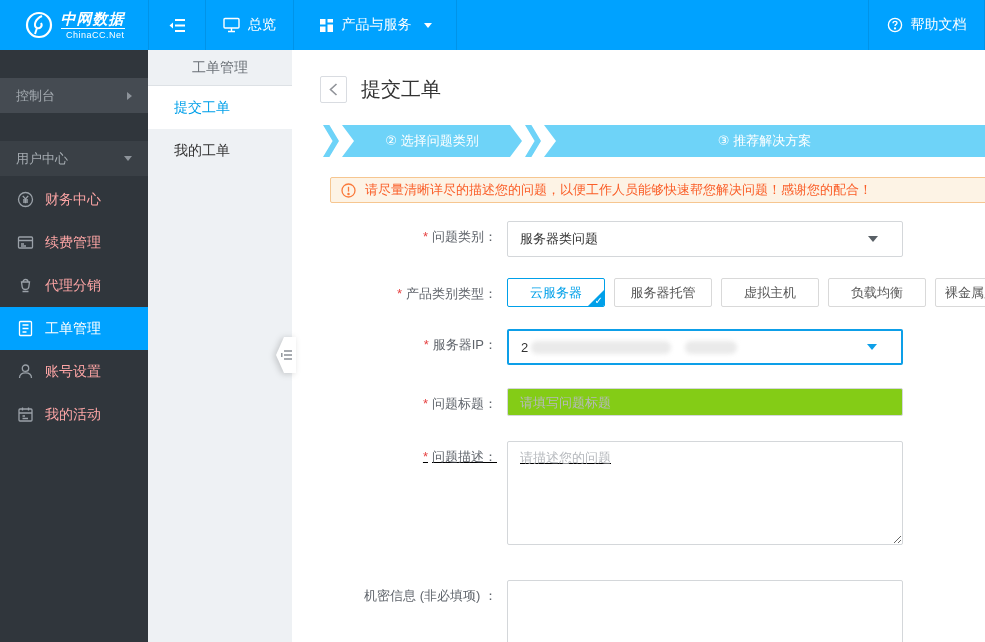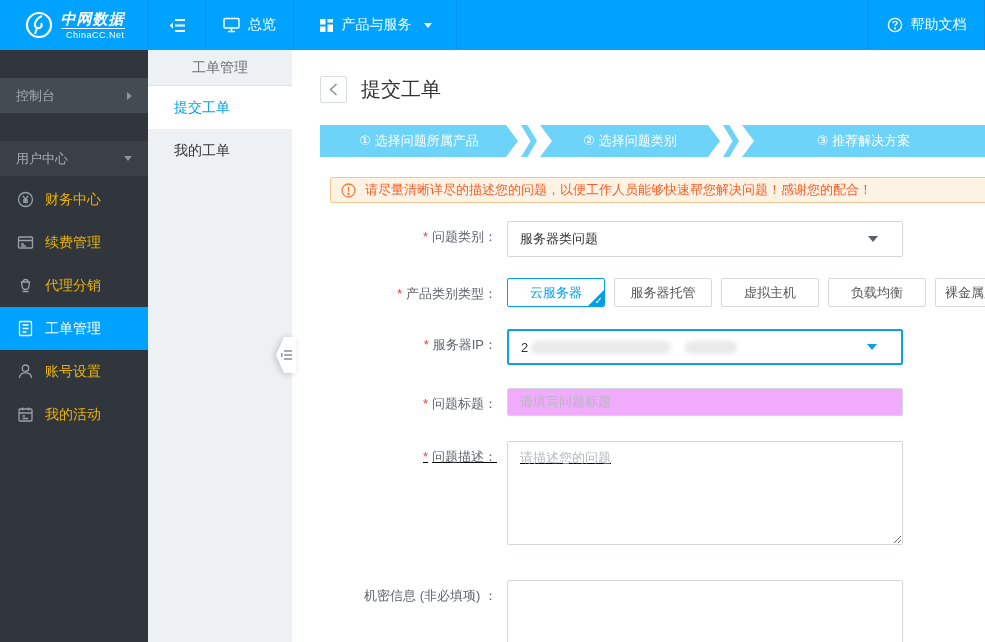--- a/index.html
+++ b/index.html
@@ -239,7 +239,6 @@
     </div>
 
     <div class="steps">
-      <div class="step step-1">① 选择问题所属产品</div>
       <div class="step-sep"></div>
       <div class="step step-2">② 选择问题类别</div>
       <div class="step-sep"></div>

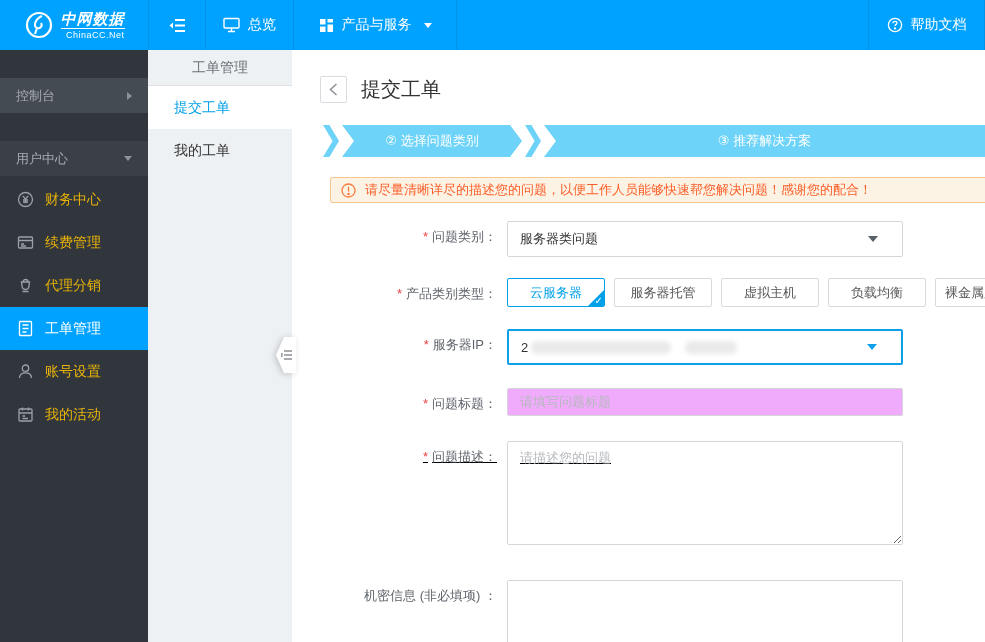--- a/index.html
+++ b/index.html
@@ -34,7 +34,7 @@
   .caret-r{width:0;height:0;border-left:5px solid #8d939a;border-top:4px solid transparent;border-bottom:4px solid transparent;}
   .caret-d{width:0;height:0;border-top:5px solid #8d939a;border-left:4px solid transparent;border-right:4px solid transparent;}
   .side-items{padding-top:2px;}
-  .side-item{height:43px;display:flex;align-items:center;padding:0 17px;gap:11px;color:#eab308;font-size:14px;cursor:pointer;}
+  .side-item{height:43px;display:flex;align-items:center;padding:0 17px;gap:11px;color:#fca5a5;font-size:14px;cursor:pointer;}
   .side-item .icn{color:#9aa1a8;display:flex;}
   .side-item.active{background:#00a2ff;color:#fff;}
   .side-item.active .icn{color:#fff;}

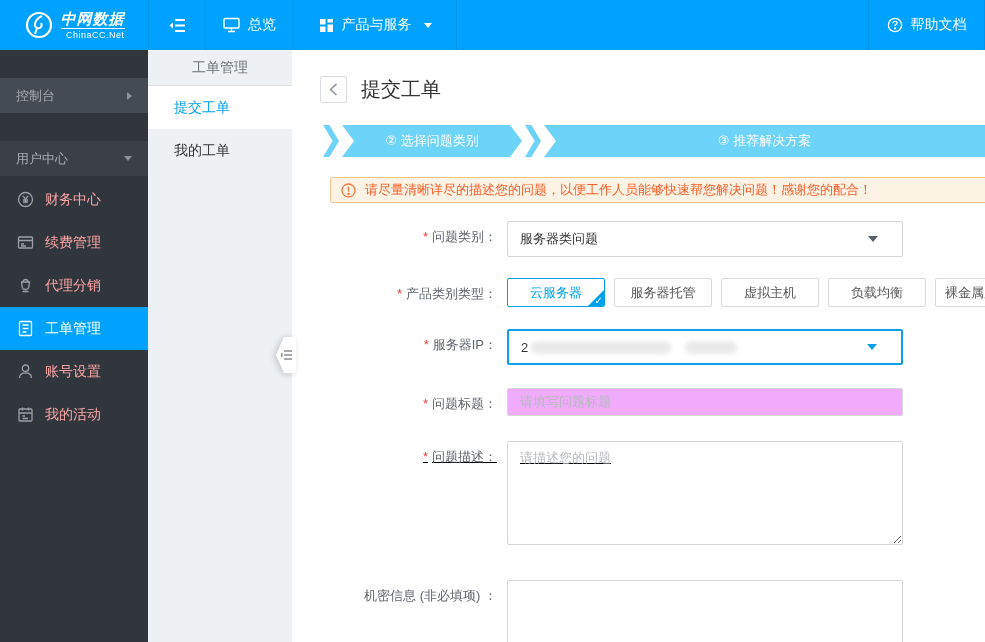--- a/index.html
+++ b/index.html
@@ -81,7 +81,7 @@
   .type-btn.selected{border-color:#00a0e9;color:#00a0e9;overflow:hidden;}
   .type-btn.selected::after{content:"";position:absolute;right:0;bottom:0;border-left:16px solid transparent;border-bottom:16px solid #00a0e9;}
   .type-btn.selected .chk{position:absolute;right:1px;bottom:0;color:#fff;font-size:10px;z-index:1;line-height:1;}
-  .text-input{width:396px;height:28px;border:1px solid #d4d7da;border-radius:2px;padding:0 12px;font-size:13px;color:#333;box-sizing:border-box;font-family:Liberation Mono, monospace;outline:none;background:#f0abfc;}
+  .text-input{width:396px;height:28px;border:1px solid #d4d7da;border-radius:2px;padding:0 12px;font-size:13px;color:#333;box-sizing:border-box;font-family:Liberation Sans, sans-serif;outline:none;background:#84cc16;}
   .textarea{width:396px;height:104px;border:1px solid #d4d7da;border-radius:2px;padding:7px 12px;font-size:13px;color:#333;box-sizing:border-box;font-family:inherit;outline:none;background:#fff;}
   .text-input::placeholder,.textarea::placeholder{color:#b6b9bd;}
 </style>

